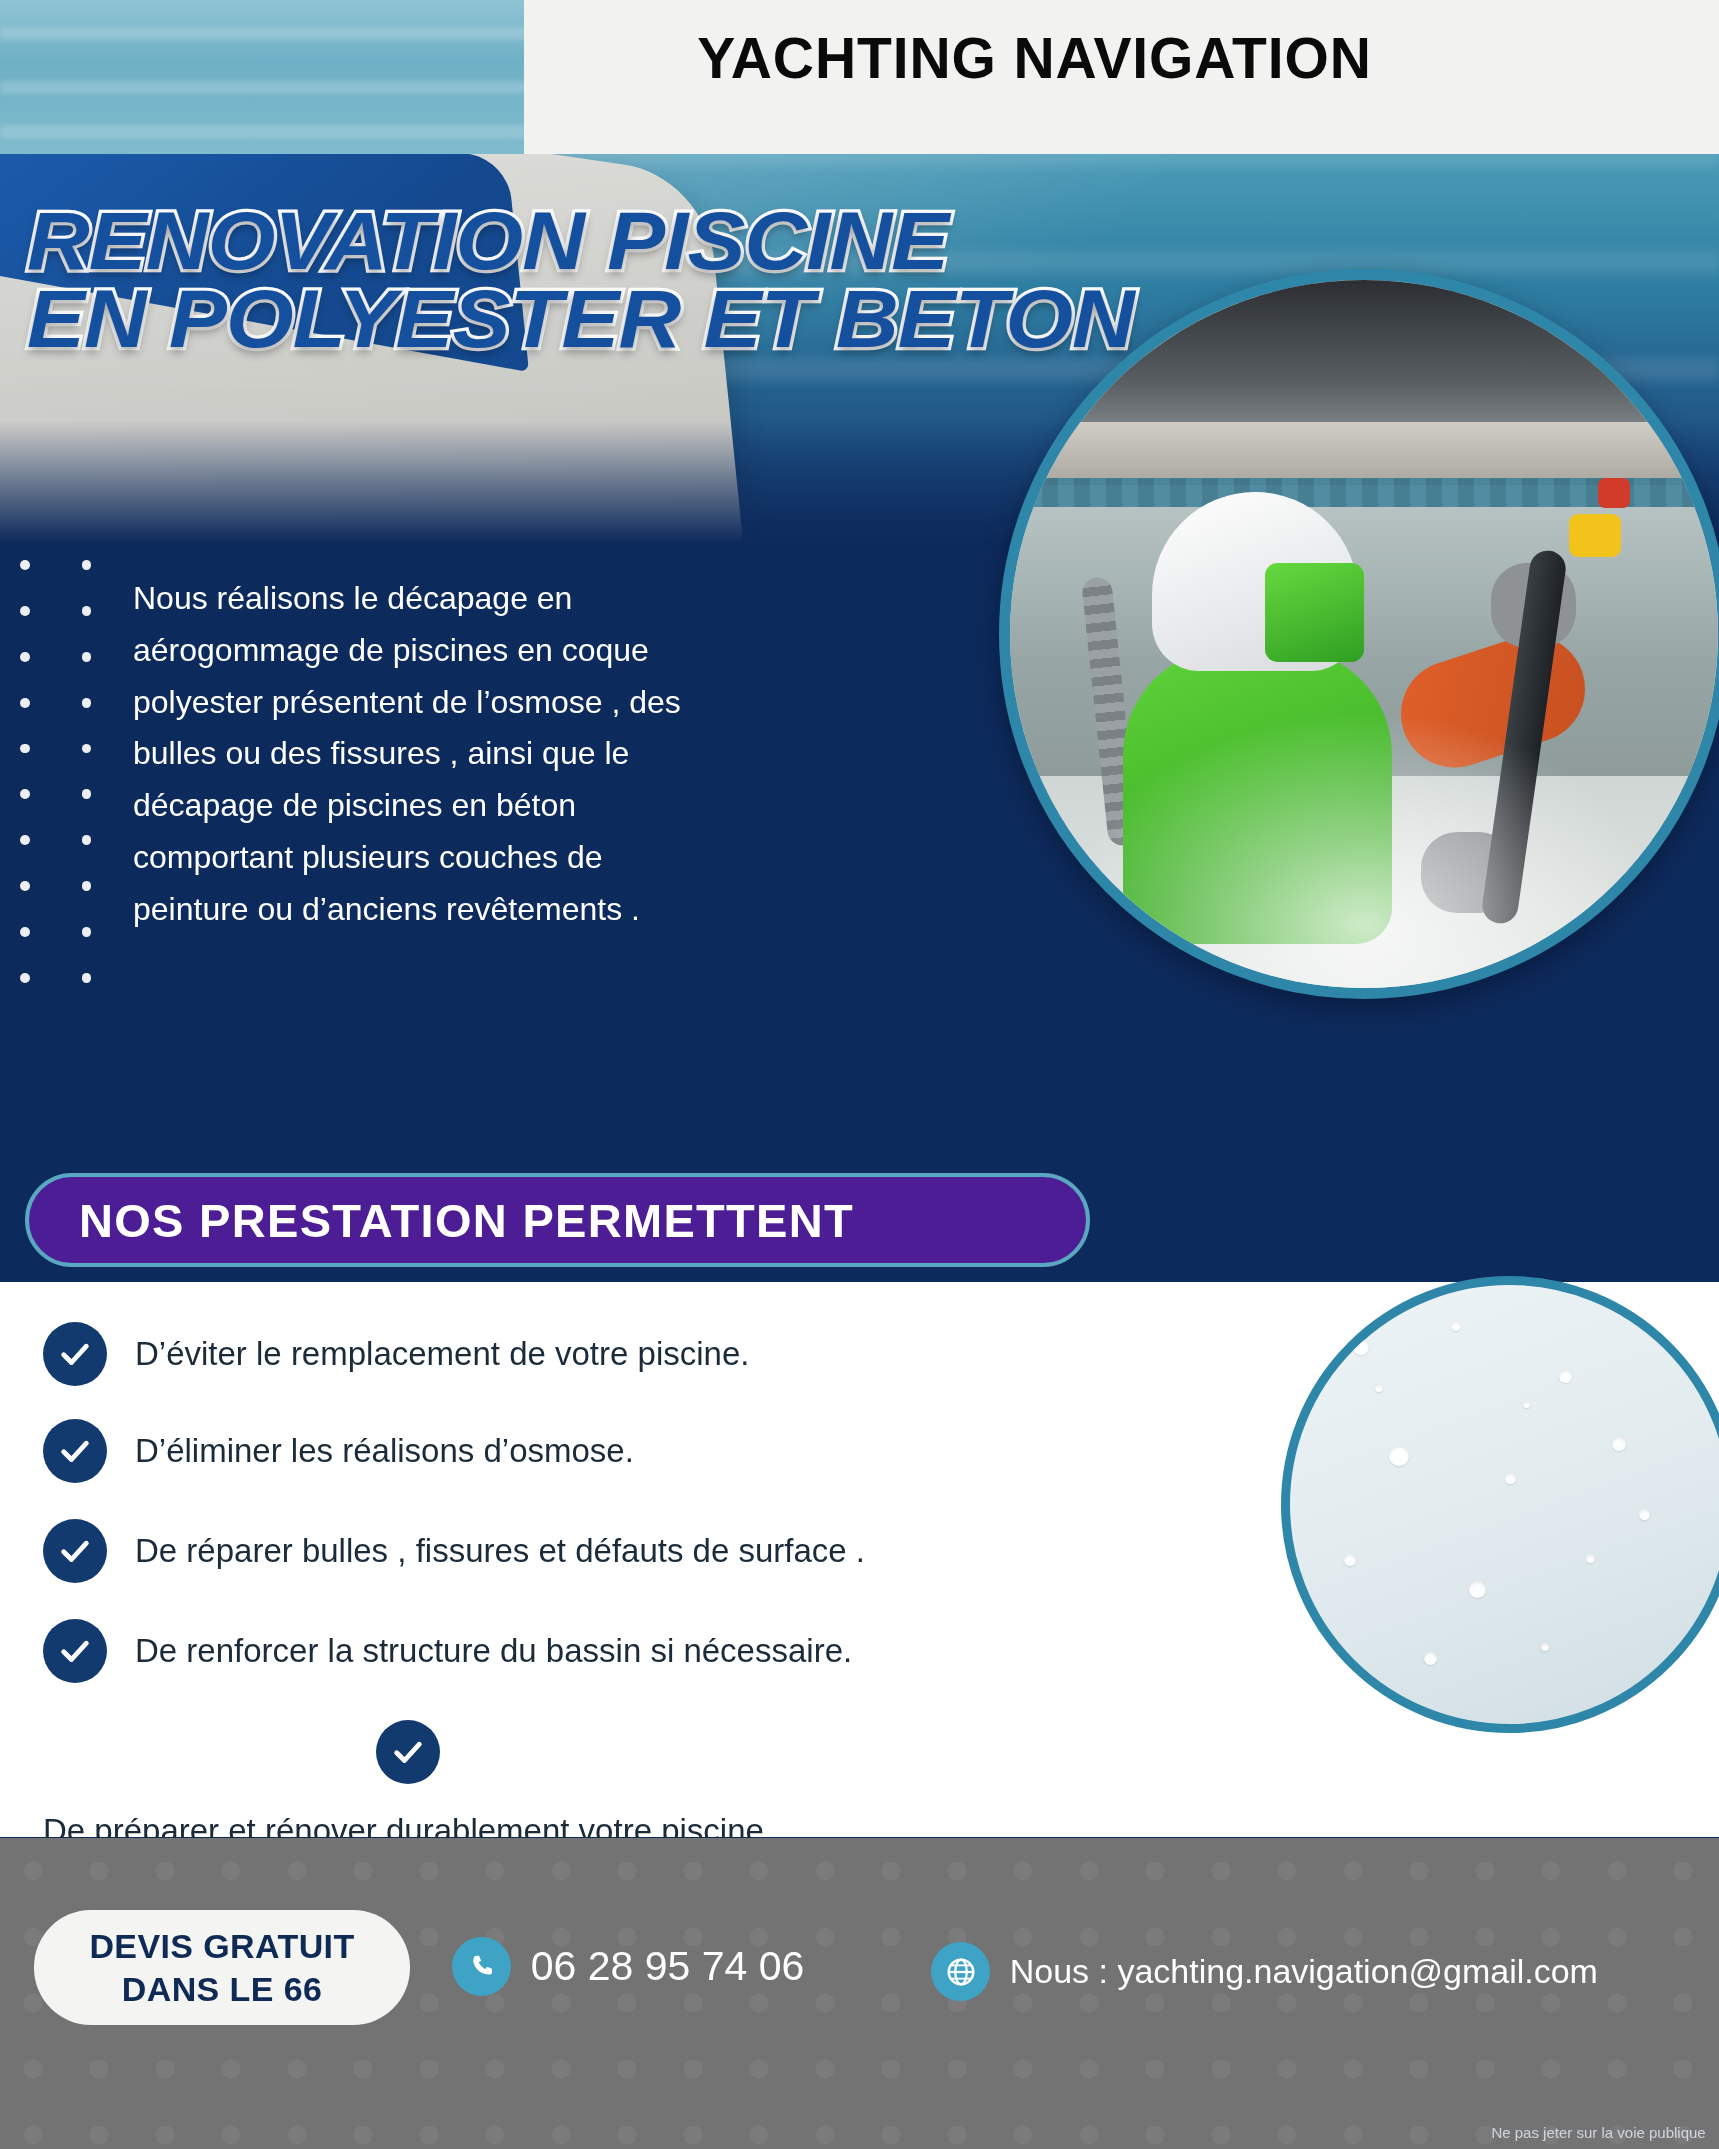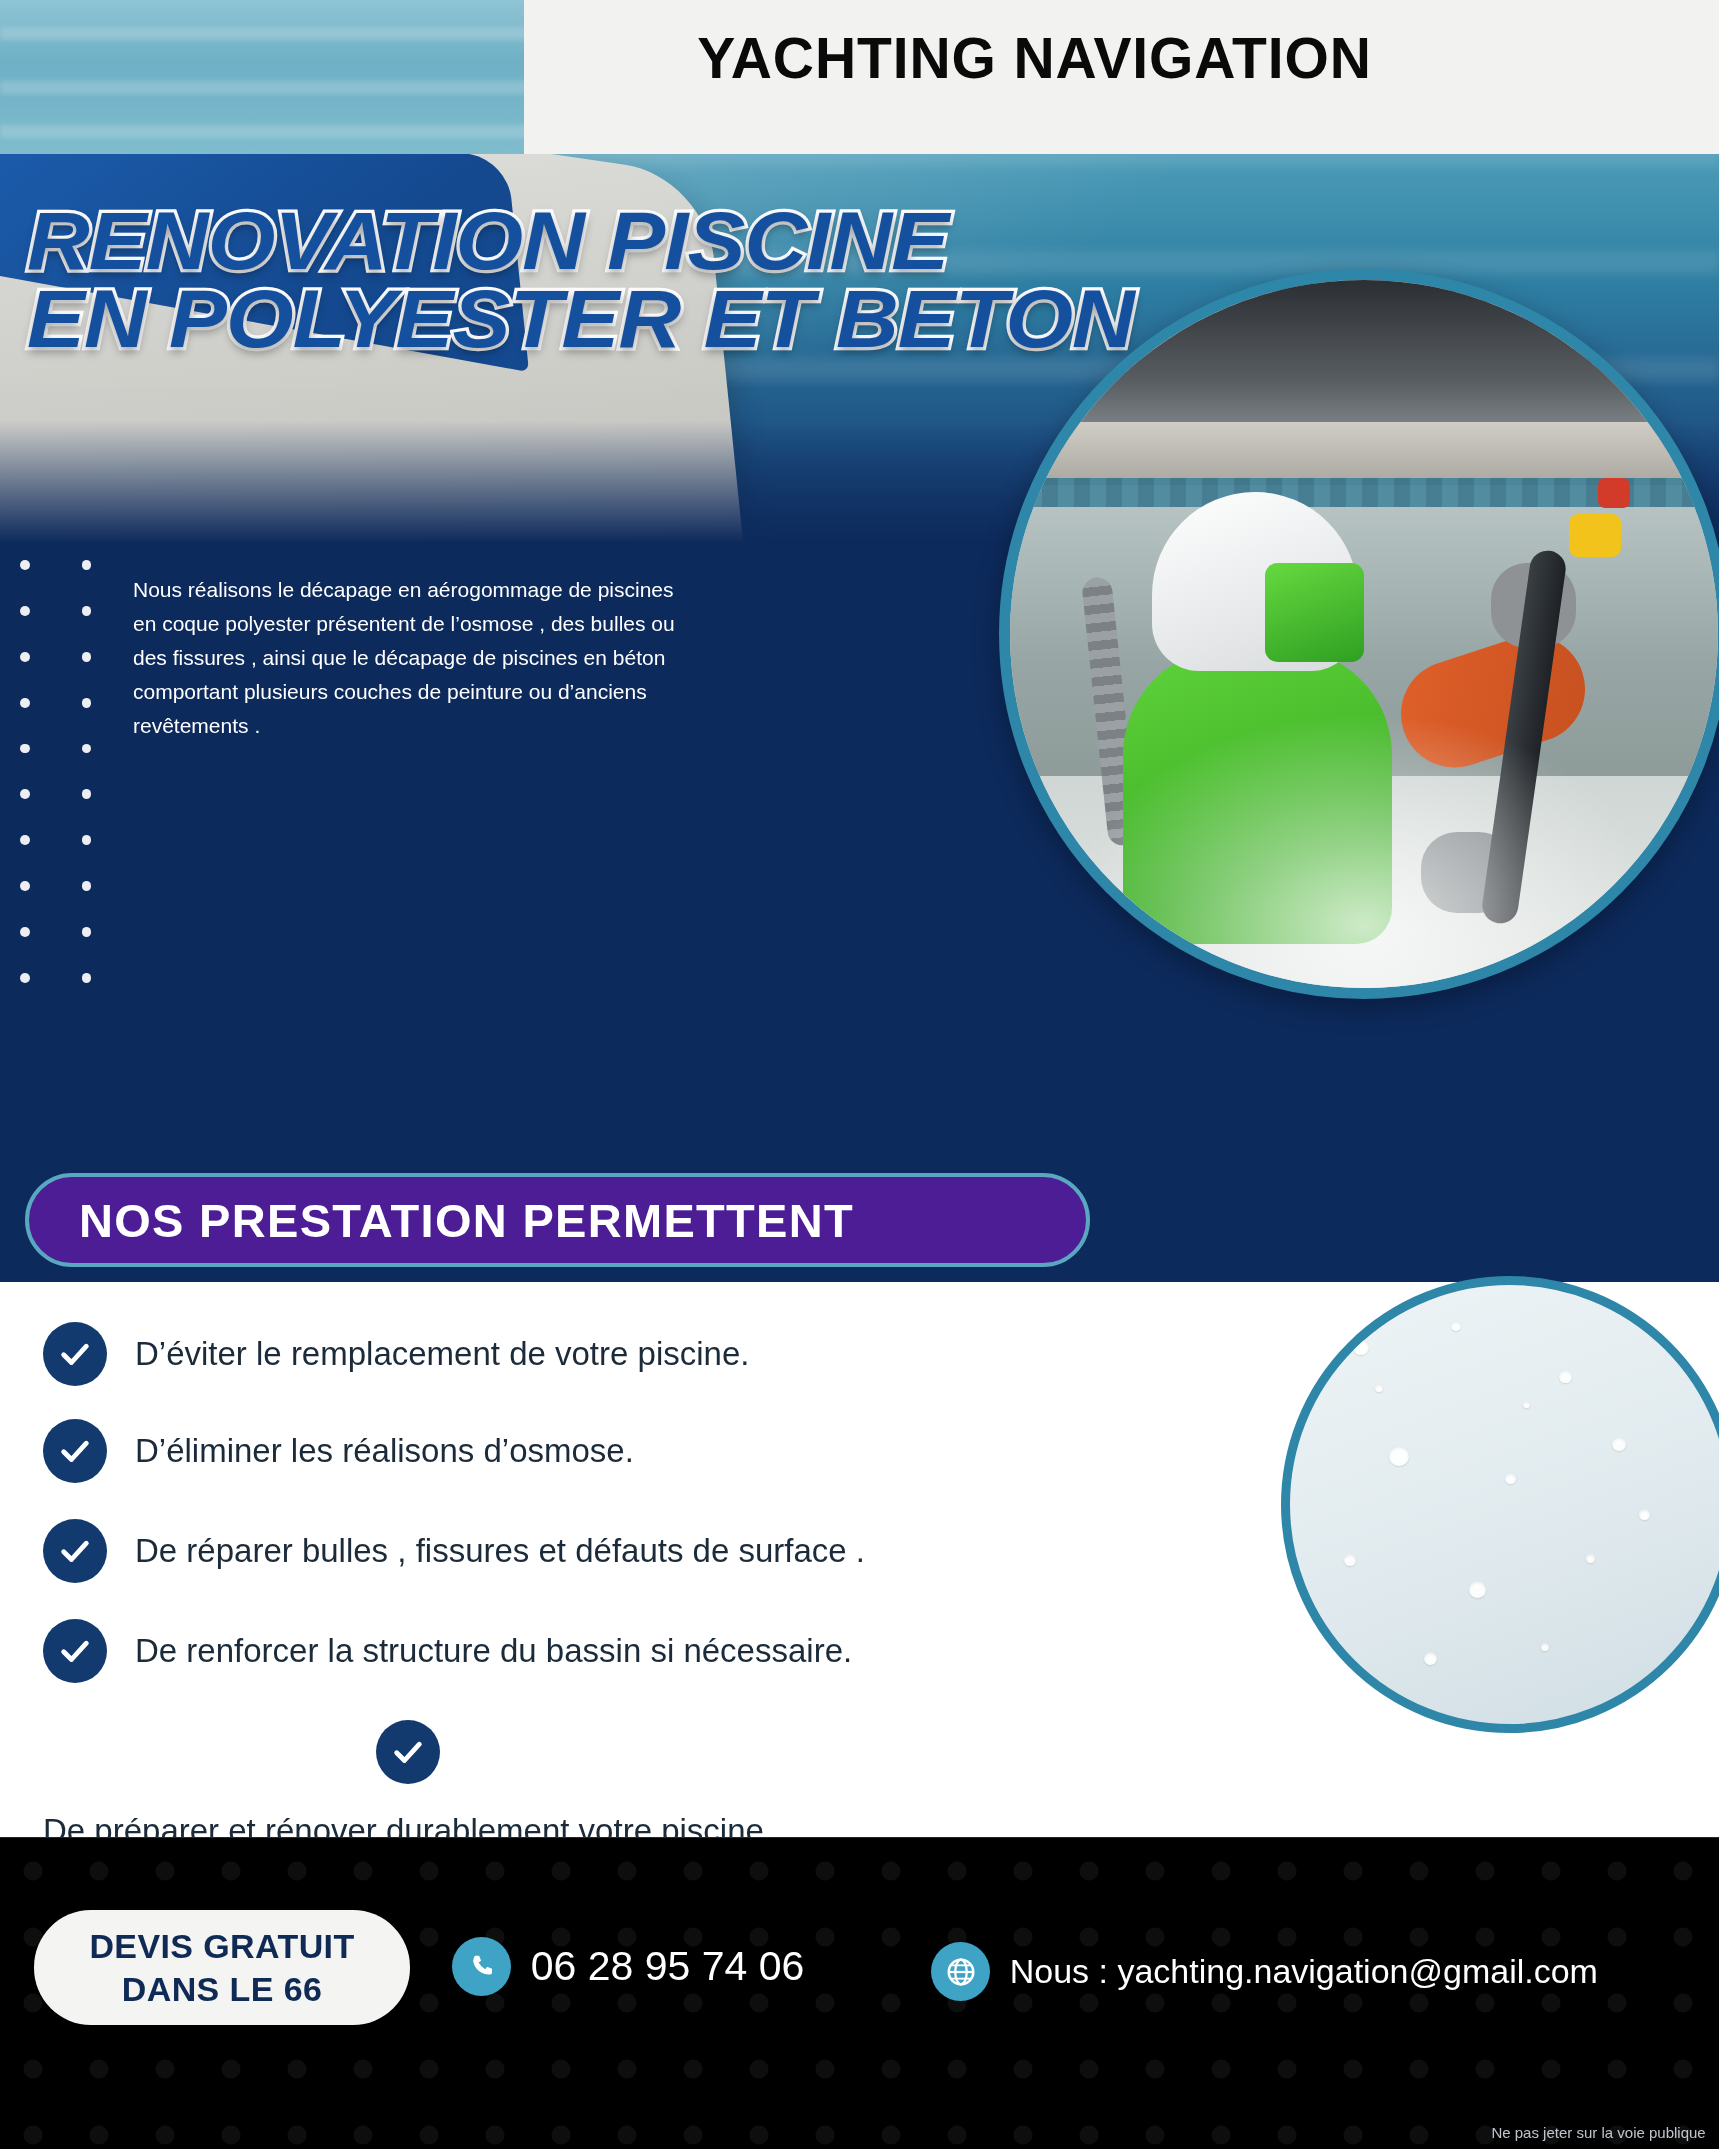--- a/index.html
+++ b/index.html
@@ -125,7 +125,7 @@
     width: 555px;
     z-index: 5;
     color: #ffffff;
-    font-size: 21px;
+    font-size: 32px;
     line-height: 1.62;
     font-family: "Liberation Sans", sans-serif;
   }

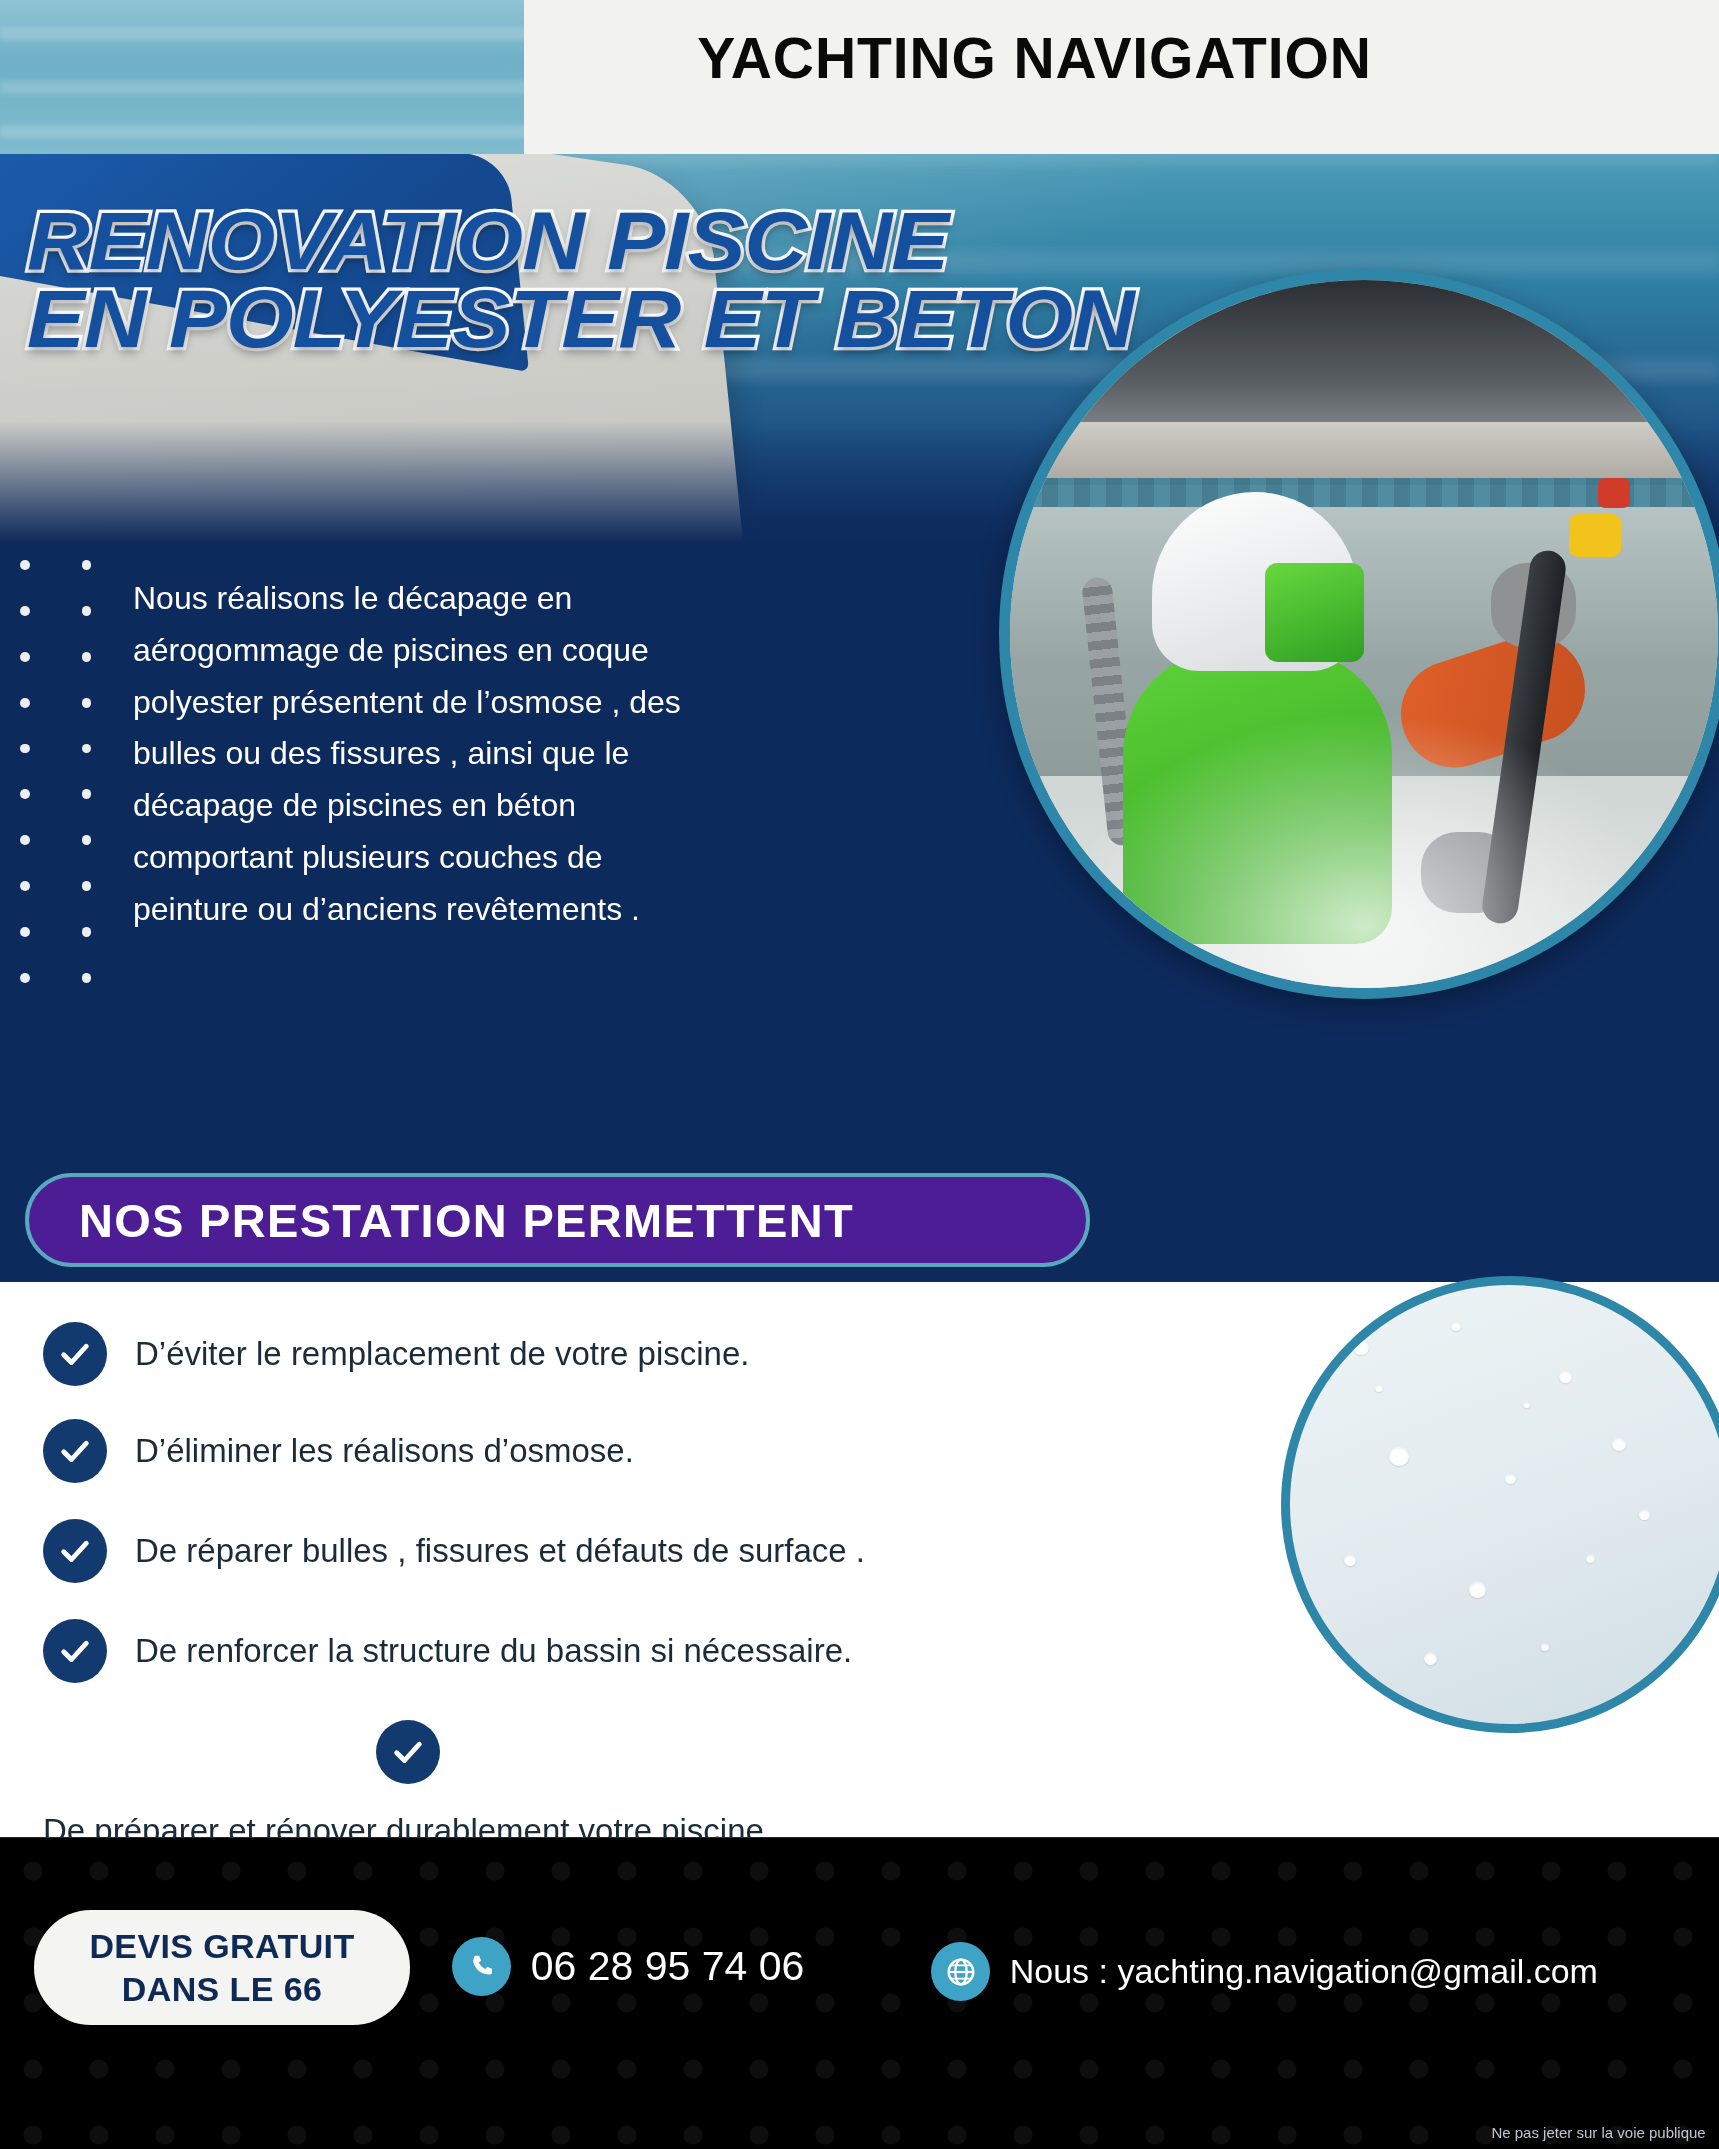--- a/index.html
+++ b/index.html
@@ -313,7 +313,7 @@
     position: absolute;
     left: 0; top: 1838px;
     width: 1720px; height: 312px;
-    background: #000000;
+    background: #737373;
     overflow: hidden;
     z-index: 10;
   }

